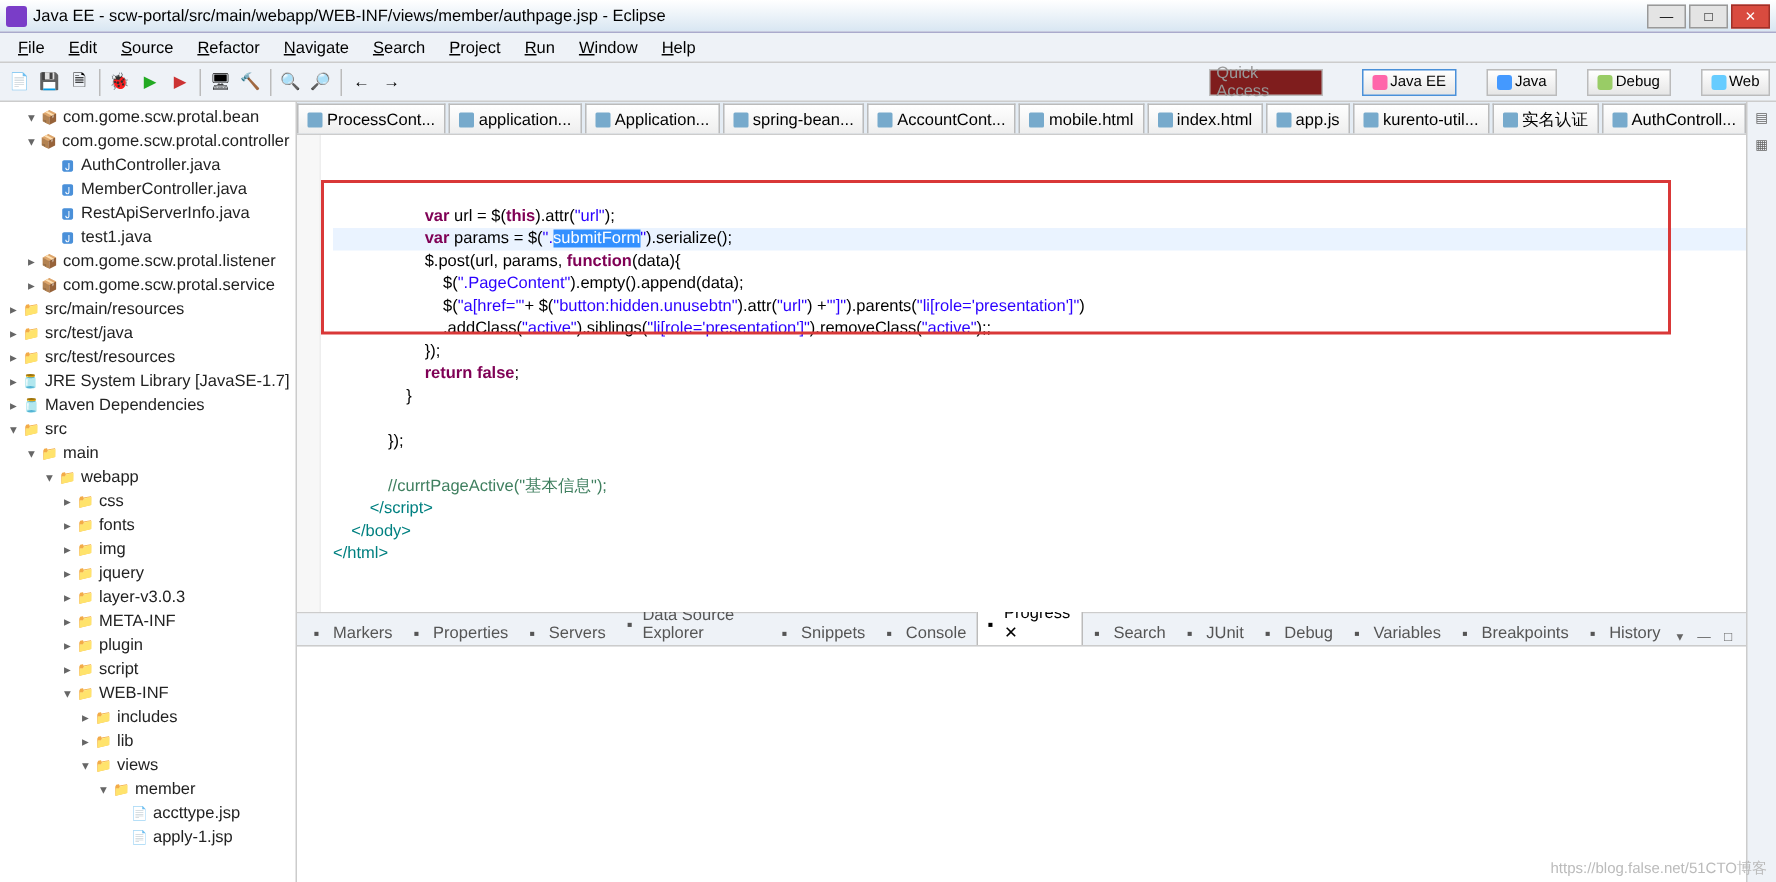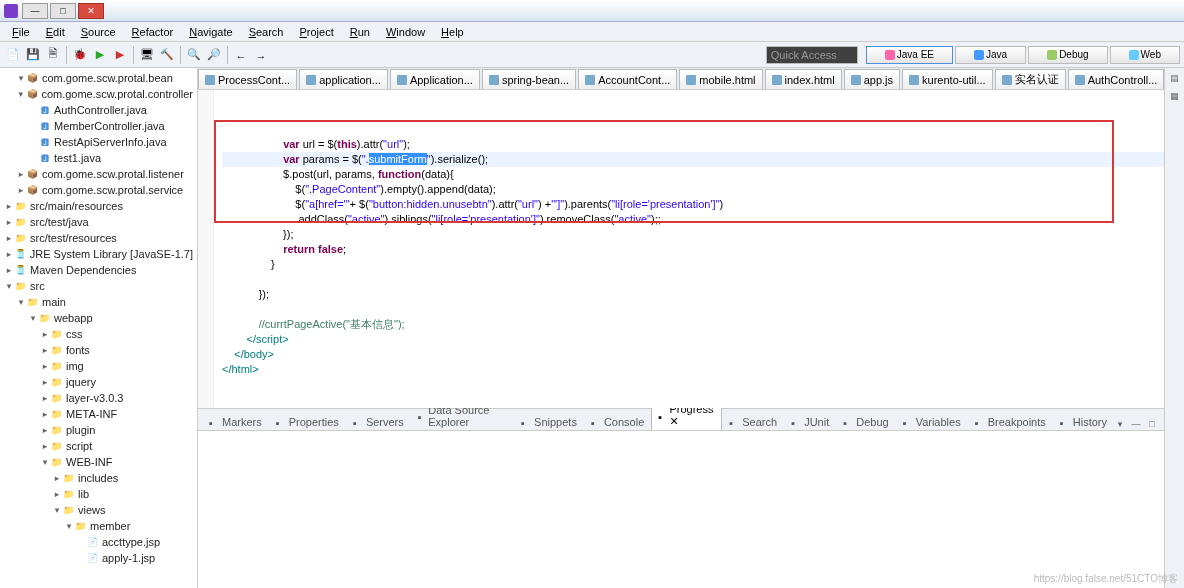--- a/index.html
+++ b/index.html
@@ -67,6 +67,7 @@
 
 <div class="titlebar">
   <div class="titlebar-icon"></div>
+  <div class="titlebar-text">Java EE - scw-portal/src/main/webapp/WEB-INF/views/member/authpage.jsp - Eclipse</div>
   <div class="winbtns">
     <div class="winbtn">—</div>
     <div class="winbtn">□</div>

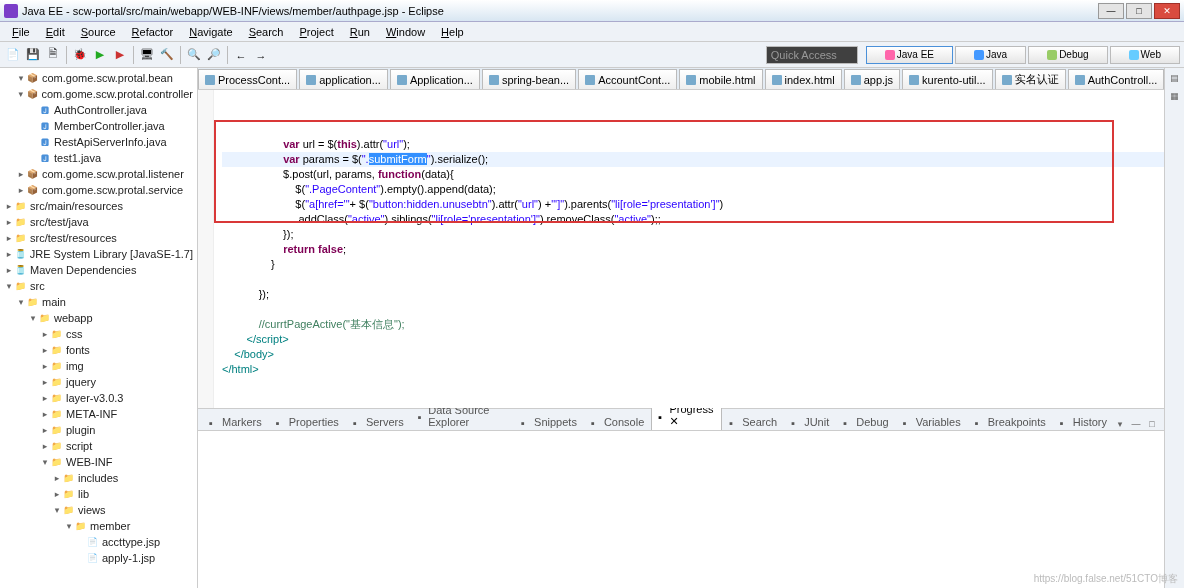--- a/index.html
+++ b/index.html
@@ -16,7 +16,7 @@
 .toolbar { height: 26px; background: #eef2f7; display: flex; align-items: center; padding: 0 4px; gap: 2px; border-bottom: 1px solid #ccc; }
 .tbtn { width: 18px; height: 18px; display: flex; align-items: center; justify-content: center; border: 1px solid transparent; cursor: pointer; font-size: 11px; }
 .tsep { width: 1px; height: 18px; background: #bbb; margin: 0 2px; }
-.quick-access { margin-left: auto; height: 18px; width: 92px; border: 1px solid #bbb; background: #404040; padding: 0 4px; color: #999; display: flex; align-items: center; }
+.quick-access { margin-left: auto; height: 18px; width: 76px; border: 1px solid #bbb; background: #7f1d1d; padding: 0 4px; color: #999; display: flex; align-items: center; }
 .persp { display: flex; align-items: center; gap: 2px; margin-left: 6px; }
 .persp-btn { height: 18px; padding: 0 18px; border: 1px solid #bbb; background: linear-gradient(#fff,#e6e6e6); display: flex; align-items: center; gap: 2px; cursor: pointer; font-size: 10px; }
 .persp-btn.active { border: 1px solid #4a90d9; }

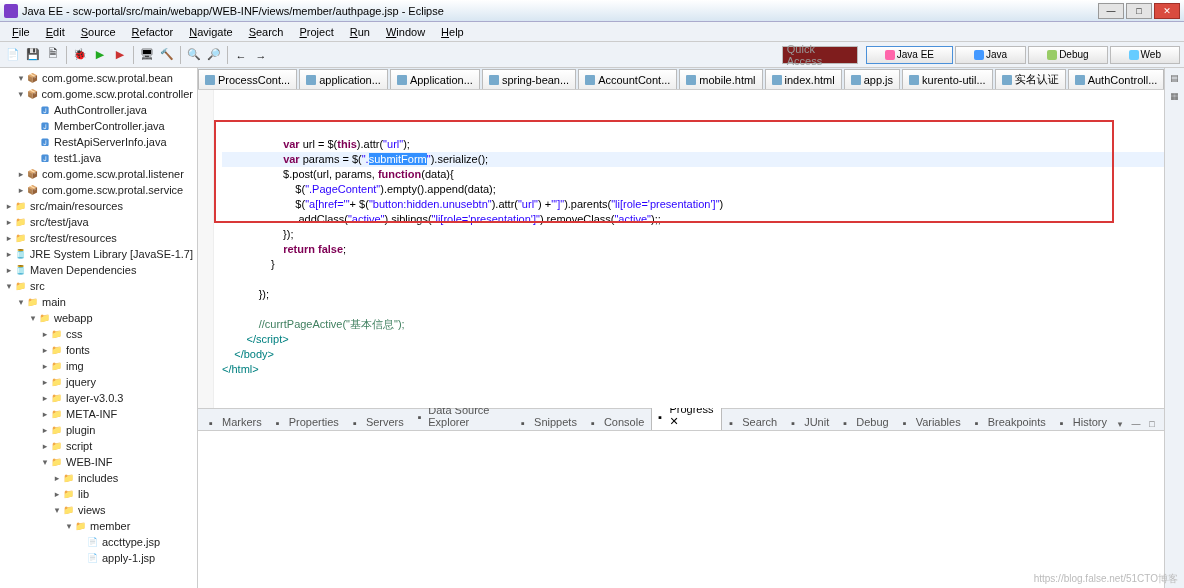--- a/index.html
+++ b/index.html
@@ -18,7 +18,7 @@
 .tsep { width: 1px; height: 18px; background: #bbb; margin: 0 2px; }
 .quick-access { margin-left: auto; height: 18px; width: 76px; border: 1px solid #bbb; background: #7f1d1d; padding: 0 4px; color: #999; display: flex; align-items: center; }
 .persp { display: flex; align-items: center; gap: 2px; margin-left: 6px; }
-.persp-btn { height: 18px; padding: 0 18px; border: 1px solid #bbb; background: linear-gradient(#fff,#e6e6e6); display: flex; align-items: center; gap: 2px; cursor: pointer; font-size: 10px; }
+.persp-btn { height: 18px; padding: 0 6px; border: 1px solid #bbb; background: linear-gradient(#fff,#e6e6e6); display: flex; align-items: center; gap: 2px; cursor: pointer; font-size: 10px; margin-left: 18px; }
 .persp-btn.active { border: 1px solid #4a90d9; }
 .persp-ico { width: 10px; height: 10px; border-radius: 2px; }
 .main-area { flex: 1; display: flex; min-height: 0; }

